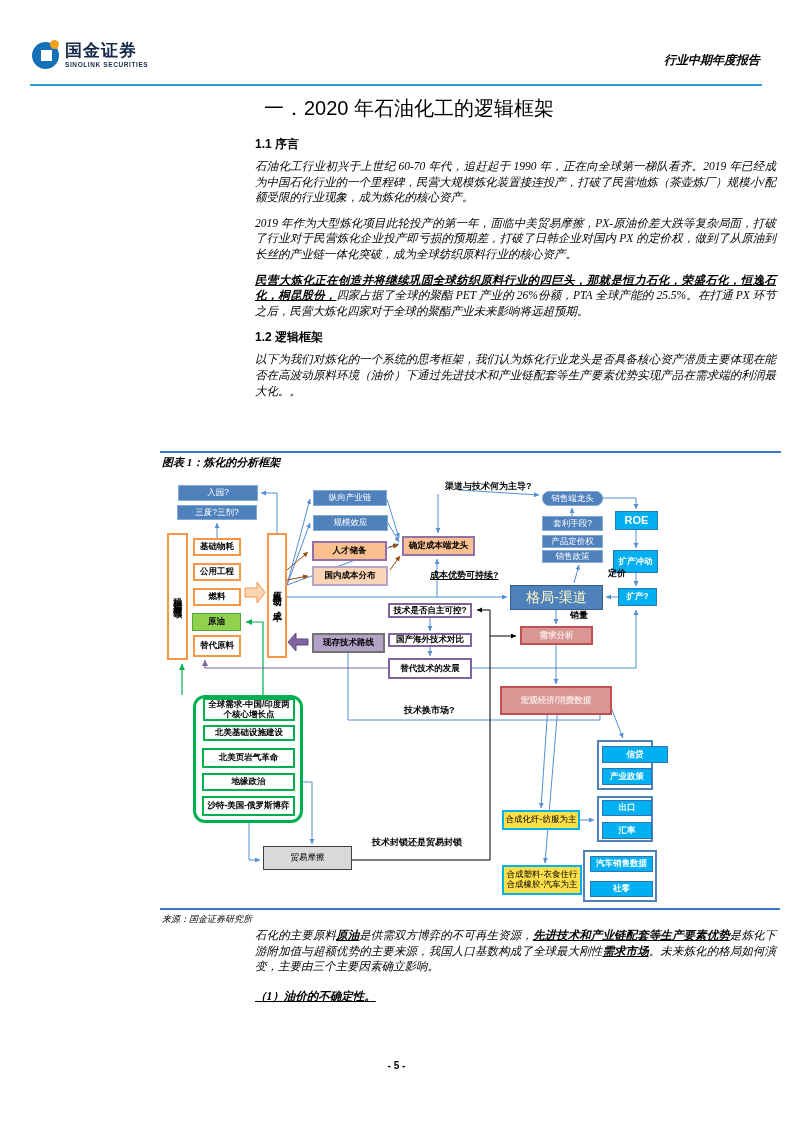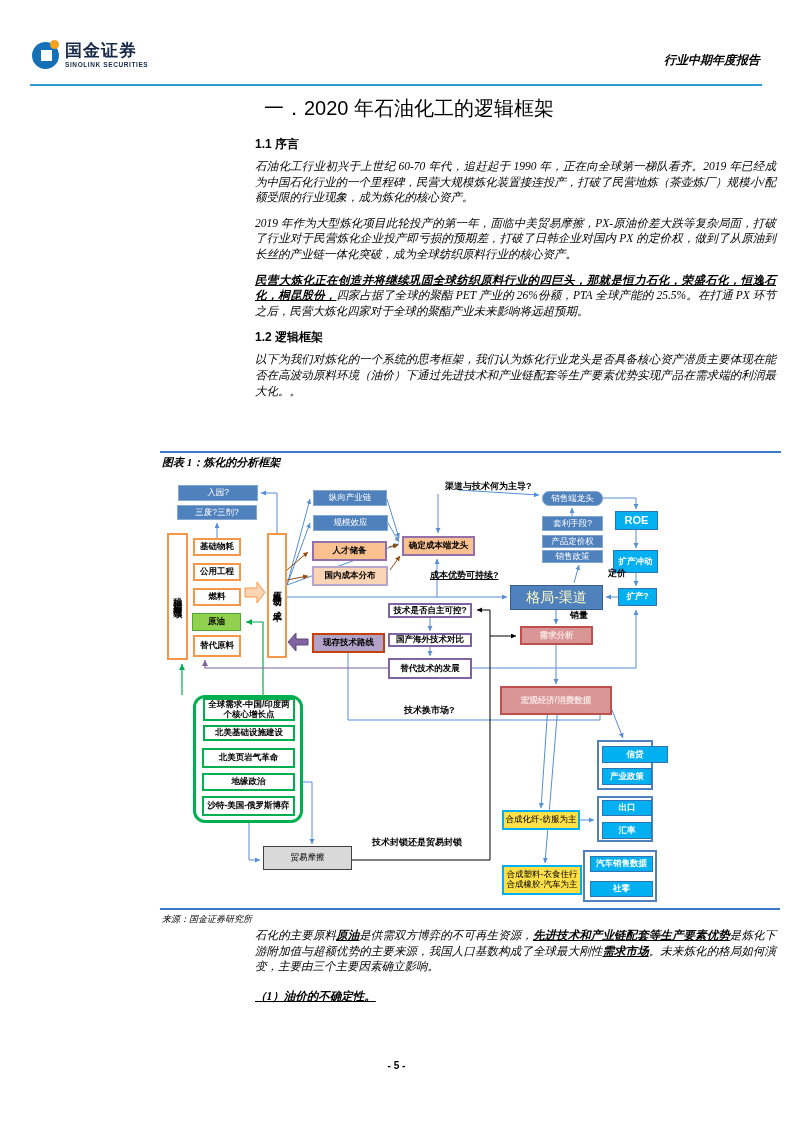--- a/index.html
+++ b/index.html
@@ -40,7 +40,7 @@
   .n-green{background:#92d050;border:1px solid #4ea72e;font-weight:bold;}
   .n-peach{background:#fac090;border:2px solid #9271ab;font-weight:bold;}
   .n-peach2{background:#fbd5b5;border:2px solid #b6a6cb;font-weight:bold;}
-  .n-pviolet{background:#b3a2c7;border:2px solid #c2410c;font-weight:bold;text-align:center;}
+  .n-pviolet{background:#b3a2c7;border:2px solid #737373;font-weight:bold;text-align:center;}
   .n-pwhite{background:#fff;border:2px solid #8064a2;font-weight:bold;}
   .n-gwhite{background:#fff;border:2px solid #00b050;font-weight:bold;}
   .n-gcont{background:#fff;border:3px solid #00b050;border-radius:12px;}

